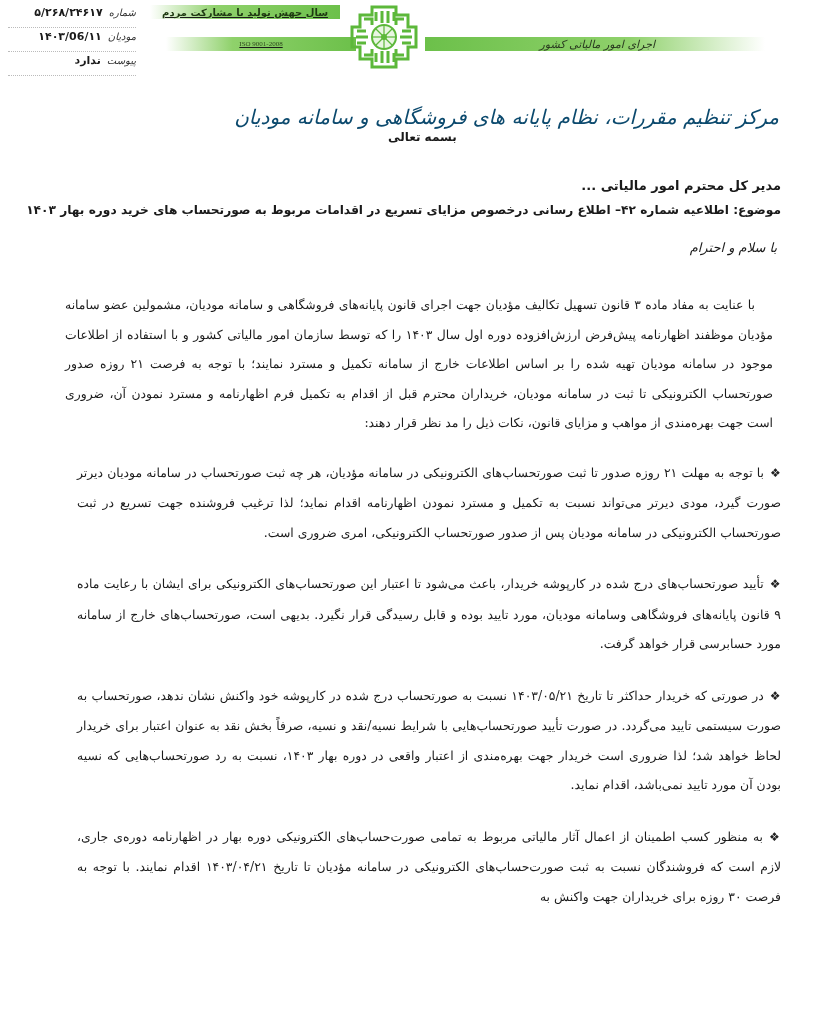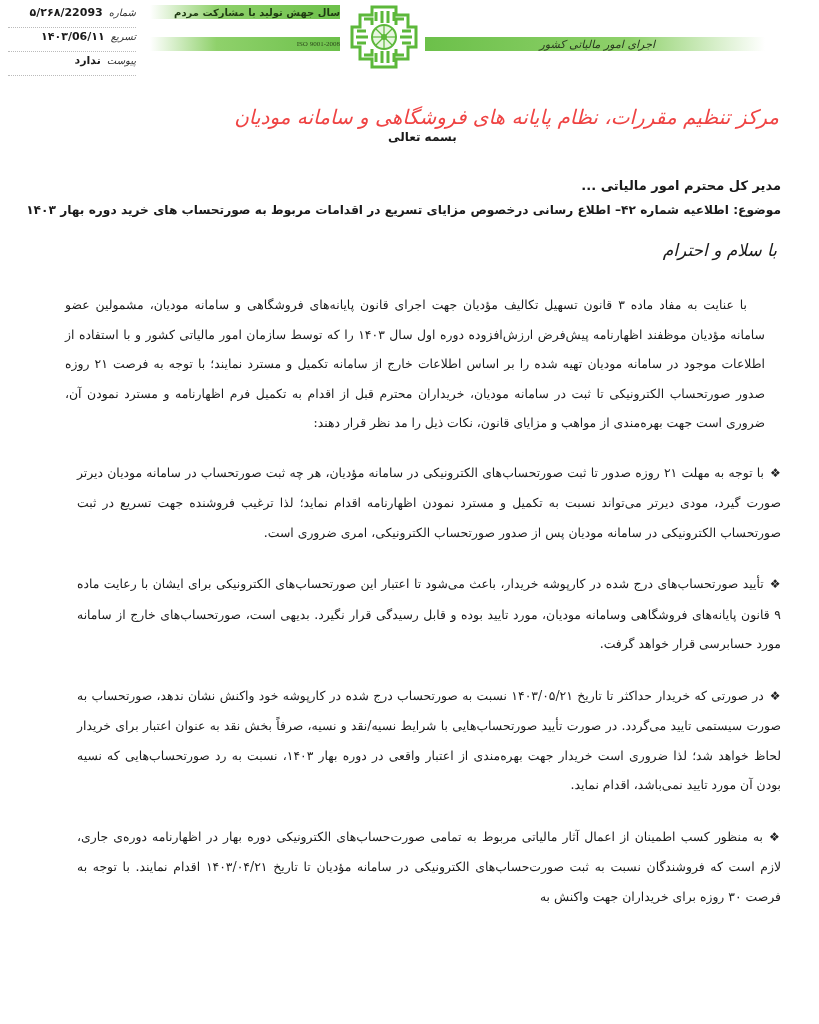--- a/index.html
+++ b/index.html
@@ -73,7 +73,7 @@
   <div class="meta">
     <div class="meta-row">
       <span class="meta-label">شماره</span>
-      <span class="meta-val">۵/۲۶۸/22093</span>
+      <span class="meta-val">۵/۲۶۸/۲۴۶۱۷</span>
     </div>
     <div class="meta-row">
       <span class="meta-label">تسریع</span>

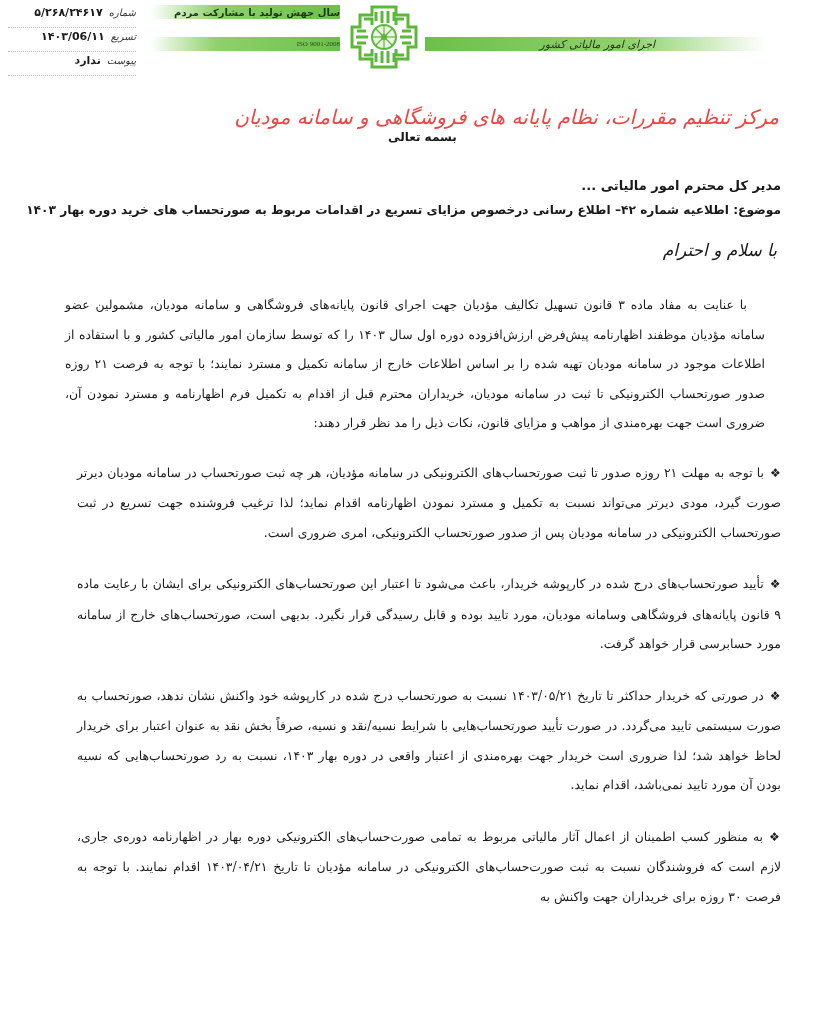--- a/index.html
+++ b/index.html
@@ -20,8 +20,9 @@
     .meta-val { font-size: 11px; }
     .banner {
       position: absolute; height: 14px;
-      display: flex; align-items: center; 
+      display: flex; align-items: center; justify-content: center;
       direction: rtl;
+      text-decoration: underline;
     }
     .b-left-top { left: 150px; top: 5px; width: 190px; background: linear-gradient(90deg, rgba(255,255,255,0) 0%, #8fd16b 35%, #6cc04a 100%); }
     .b-left-bot { left: 150px; top: 37px; width: 190px; background: linear-gradient(90deg, rgba(255,255,255,0) 0%, #8fd16b 35%, #6cc04a 100%); }

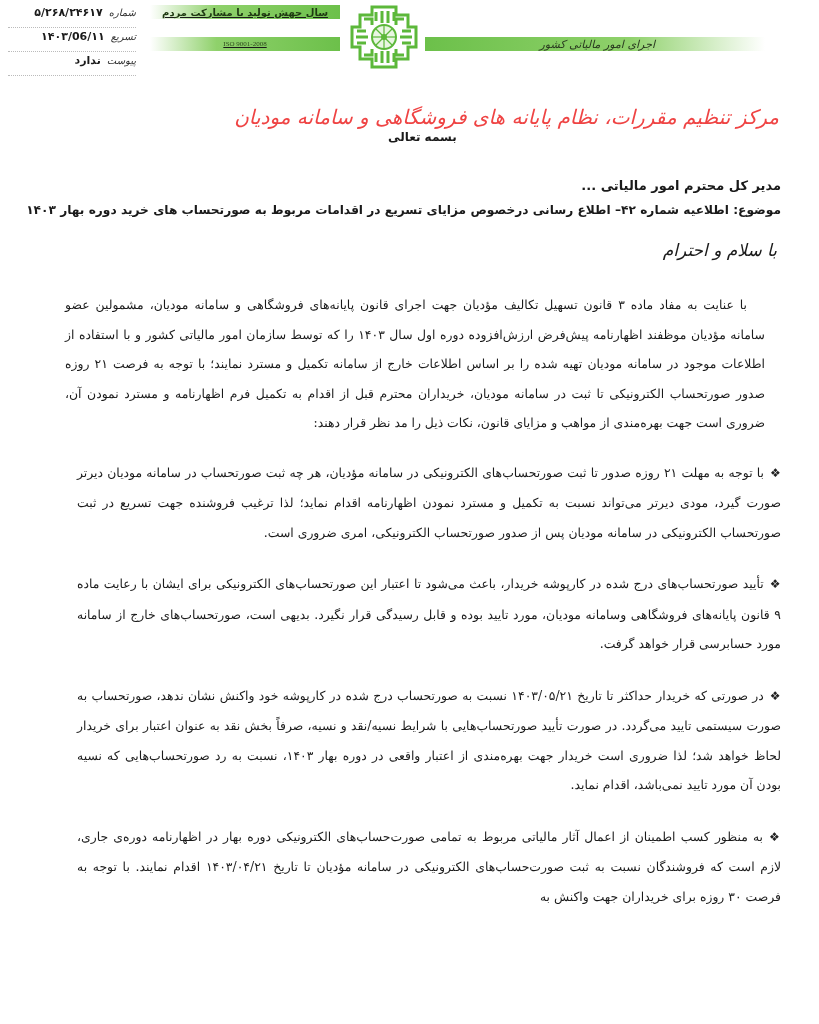--- a/index.html
+++ b/index.html
@@ -77,7 +77,7 @@
       <span class="meta-val">۵/۲۶۸/۲۴۶۱۷</span>
     </div>
     <div class="meta-row">
-      <span class="meta-label">تسریع</span>
+      <span class="meta-label">مودیان</span>
       <span class="meta-val">۱۴۰۳/06/۱۱</span>
     </div>
     <div class="meta-row">

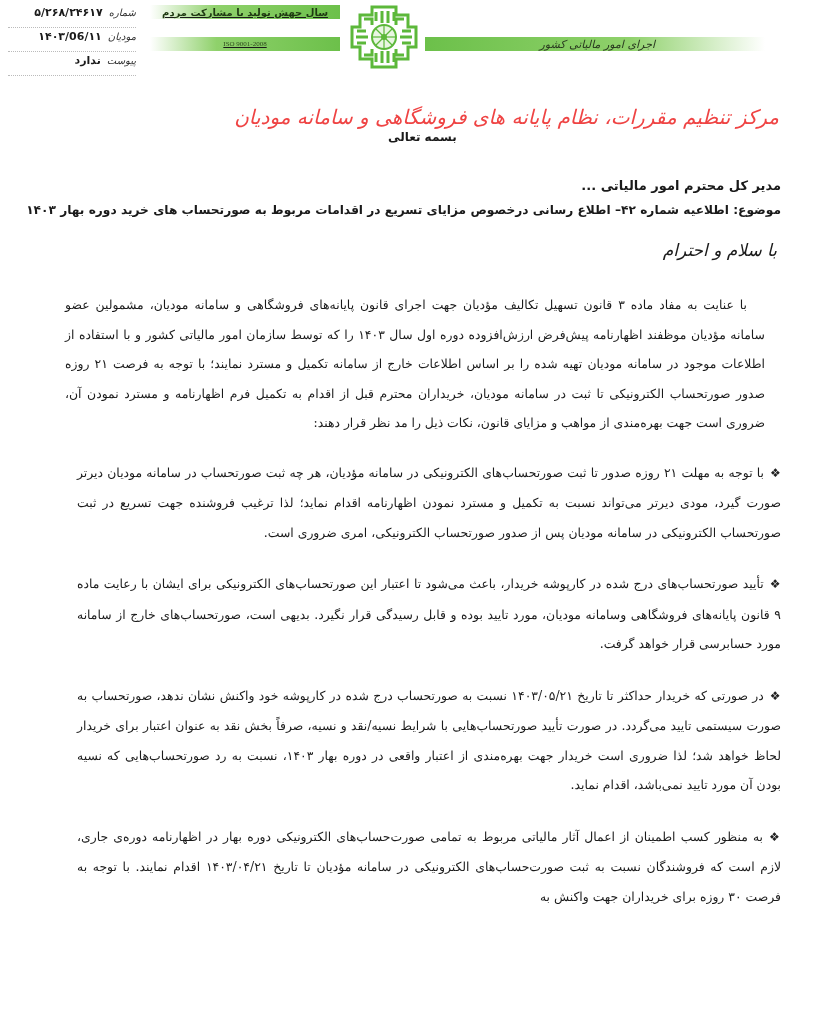--- a/index.html
+++ b/index.html
@@ -25,7 +25,7 @@
       text-decoration: underline;
     }
     .b-left-top { left: 150px; top: 5px; width: 190px; background: linear-gradient(90deg, rgba(255,255,255,0) 0%, #8fd16b 35%, #6cc04a 100%); }
-    .b-left-bot { left: 150px; top: 37px; width: 190px; background: linear-gradient(90deg, rgba(255,255,255,0) 0%, #8fd16b 35%, #6cc04a 100%); }
+    .b-left-bot { left: 166px; top: 37px; width: 190px; background: linear-gradient(90deg, rgba(255,255,255,0) 0%, #8fd16b 35%, #6cc04a 100%); }
     .b-right-top { left: 425px; top: 5px; width: 340px; background: linear-gradient(90deg, #6cc04a 0%, #8fd16b 60%, rgba(255,255,255,0) 100%); }
     .b-right-bot { left: 425px; top: 37px; width: 340px; background: linear-gradient(90deg, #6cc04a 0%, #8fd16b 60%, rgba(255,255,255,0) 100%); }
     .banner-text-bold { font-size: 10px; font-weight: bold; color: #1f3a12; }

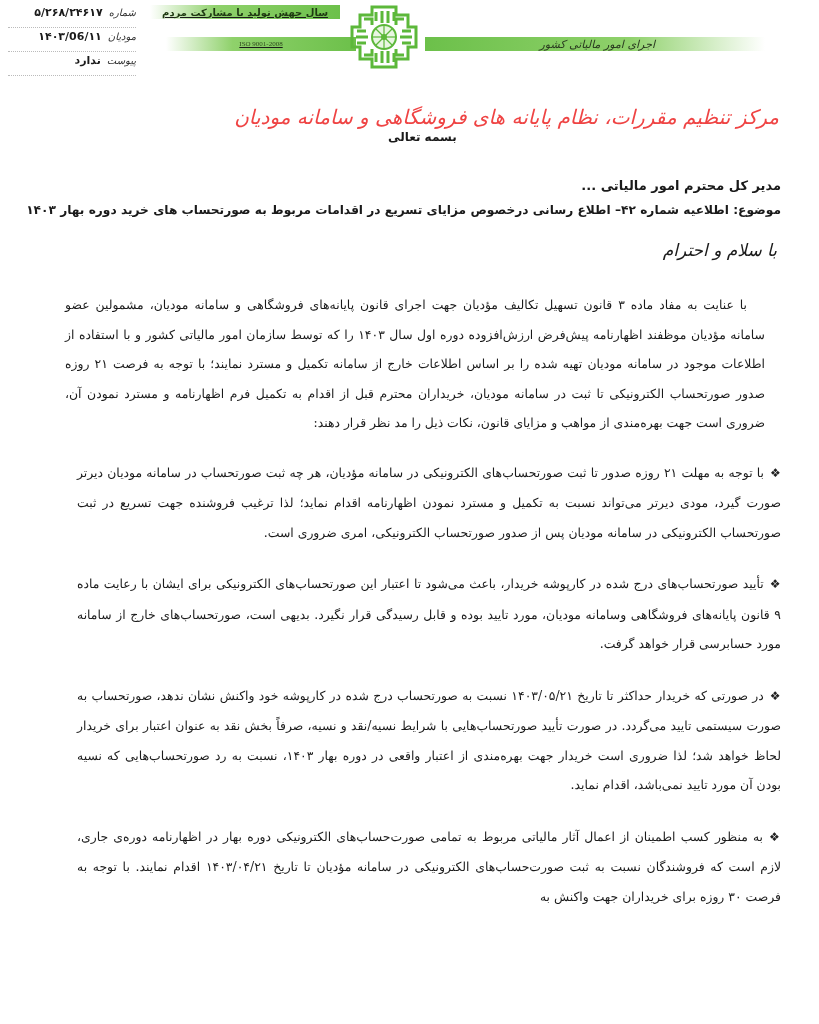--- a/index.html
+++ b/index.html
@@ -39,7 +39,7 @@
       direction: rtl;
       font-family: "DejaVu Serif", serif;
       font-style: italic;
-      font-size: 20px; color: #ef4444;
+      font-size: 20px; color: #0c4a6e;
     }
     .bismillah {
       position: absolute; left: 388px; top: 130px;

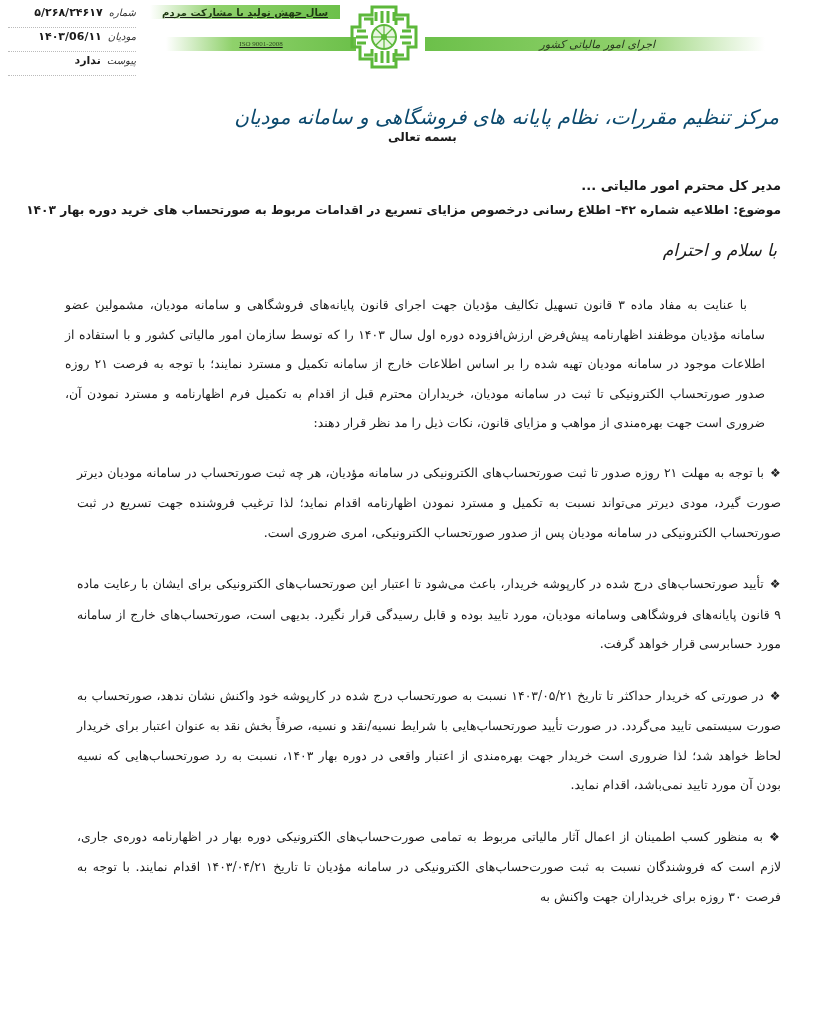--- a/index.html
+++ b/index.html
@@ -55,7 +55,7 @@
     }
     .salutation {
       position: absolute; right: 42px; top: 240px; direction: rtl;
-      font-size: 17px; font-style: italic; font-family: "DejaVu Serif", serif;
+      font-size: 13px; font-style: italic; font-family: "DejaVu Serif", serif;
     }
     .body {
       position: absolute; right: 38px; top: 290px; width: 716px;

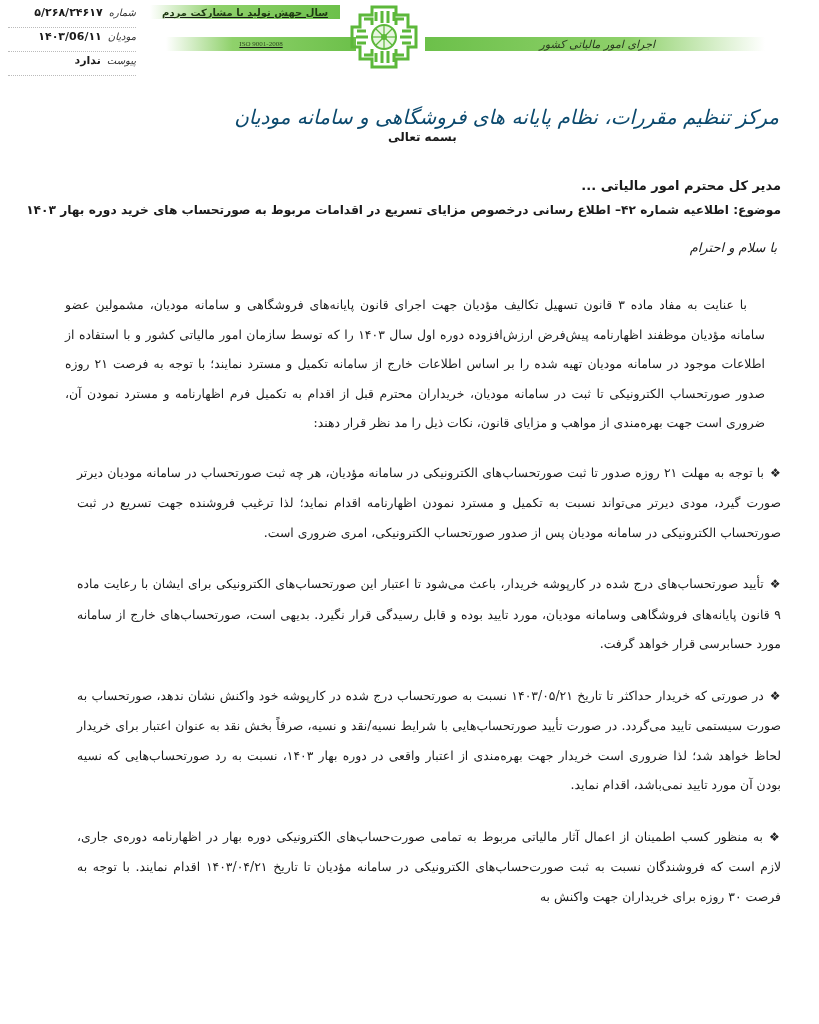--- a/index.html
+++ b/index.html
@@ -62,7 +62,7 @@
       direction: rtl; text-align: justify; text-align-last: right;
       font-family: "DejaVu Serif", serif; font-size: 12.4px; line-height: 29.5px;
     }
-    .intro { text-indent: 18px; margin: 0 16px 20px 0; }
+    .intro { text-indent: 18px; margin: 0 8px 20px 0; }
     .bullet { margin: 0 0 22px 12px; position: relative; padding-right: 0; }
     .bullet-icon { color: #222; font-size: 12px; margin-left: 6px; }
     .p-text { }

